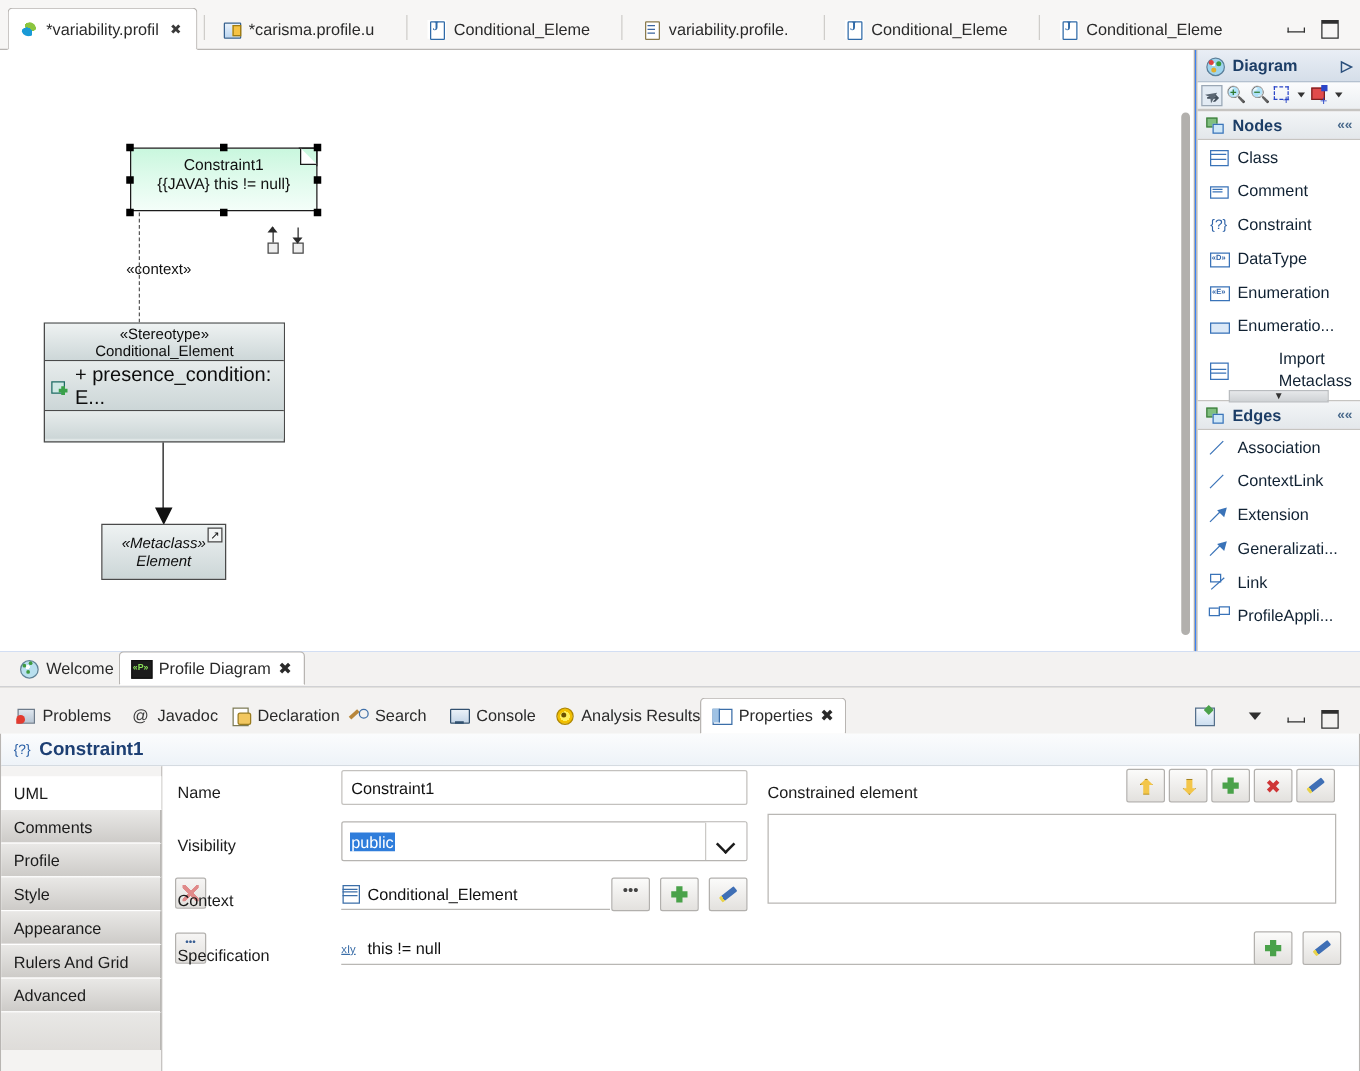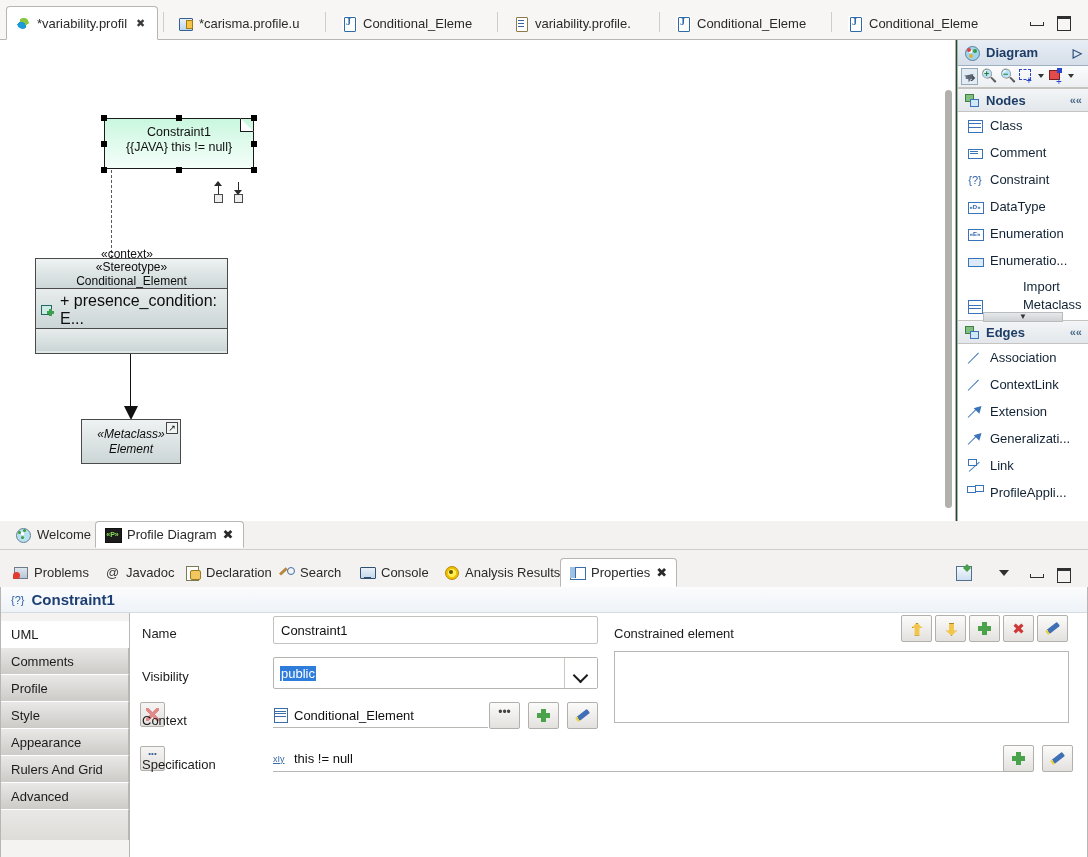--- a/index.html
+++ b/index.html
@@ -14,7 +14,7 @@
     color: #1b1b1b;
     -webkit-font-smoothing: antialiased;
   }
-  #app { position: relative; width: 1088px; height: 857px; background: #14532d; }
+  #app { position: relative; width: 1088px; height: 857px; background: #3b82f6; }
 
   
   .editor-tabbar {

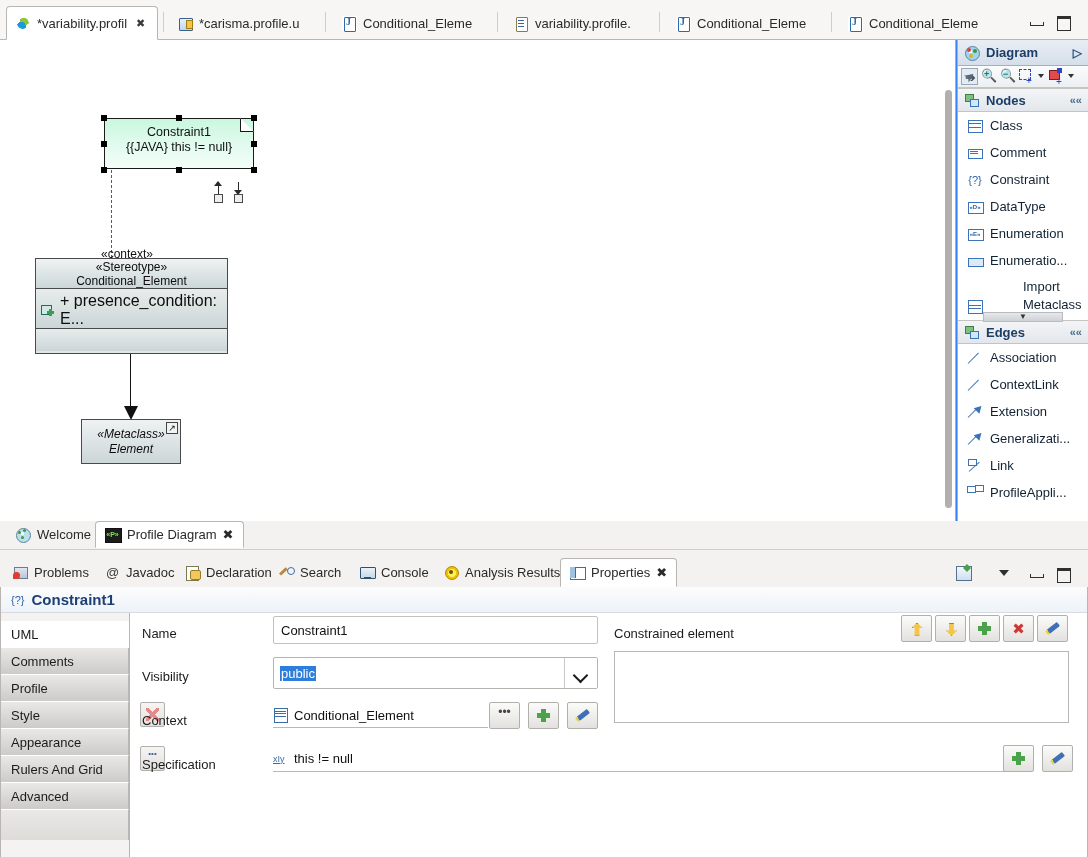--- a/index.html
+++ b/index.html
@@ -141,7 +141,6 @@
   .ctx-label {
     position: absolute; left: 101px; top: 168px; font-size: 12px; color: #111;
     background: transparent;
-    margin-top: 39px;
   }
 
   

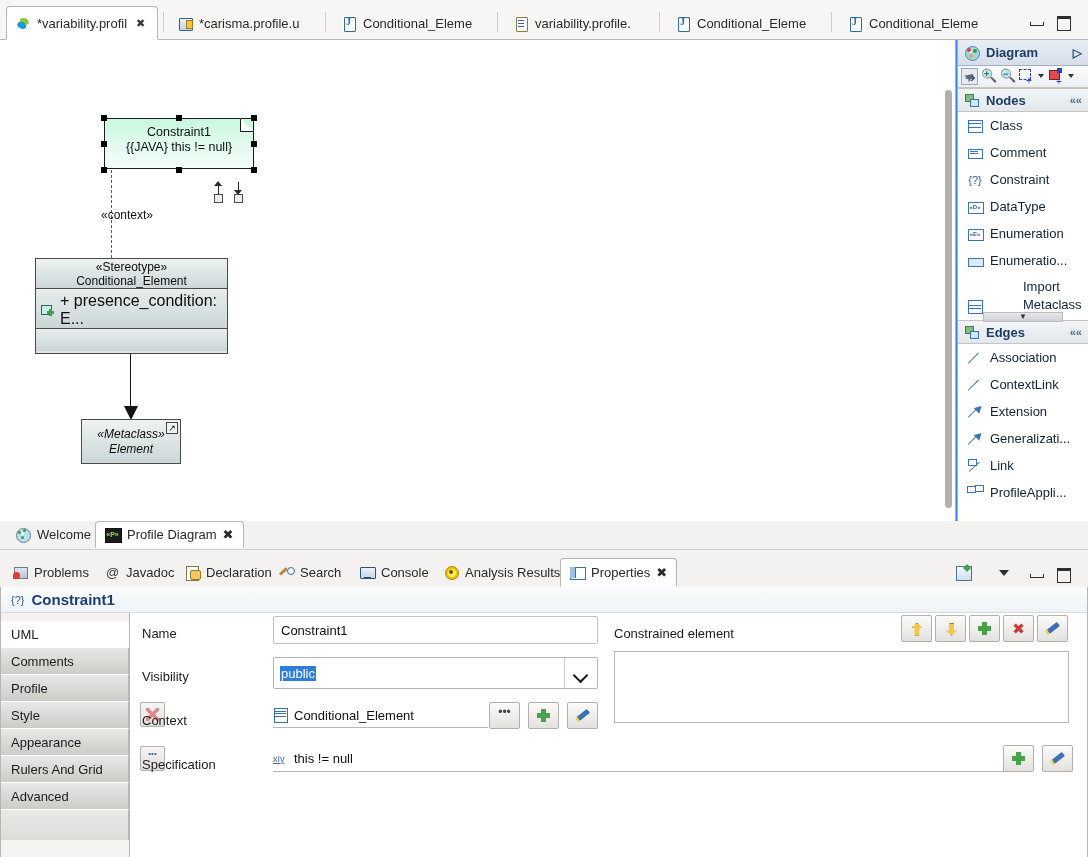--- a/index.html
+++ b/index.html
@@ -256,7 +256,7 @@
     padding: 0 4px 0 9px;
     color: #123; font-size: 13px; white-space: nowrap;
   }
-  .pal-item.two-line { height: 40px; align-items: flex-end; padding-top: 3px; gap: 40px; }
+  .pal-item.two-line { height: 40px; align-items: center; padding-top: 3px; gap: 40px; }
   .pal-item .plabel { line-height: 20px; }
   .pal-item.two-line .plabel { line-height: 18px; }
   .pic { width: 16px; height: 16px; position: relative; flex: 0 0 16px; }

